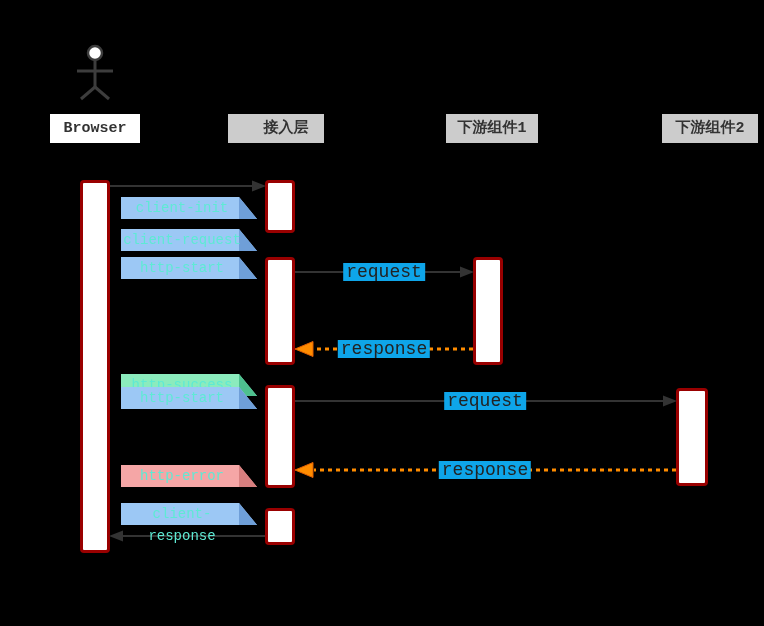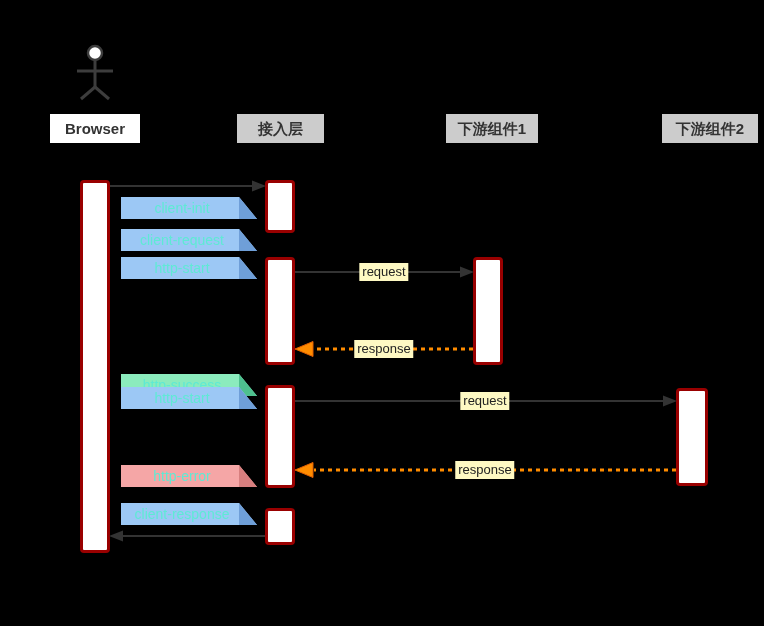--- a/index.html
+++ b/index.html
@@ -5,7 +5,7 @@
   html,body{margin:0;padding:0;background:#000;}
   .canvas{
     position:relative;width:764px;height:626px;background:#000000;
-    font-family:Liberation Sans, sans-serif;overflow:hidden;
+    font-family:Liberation Mono, monospace;overflow:hidden;
   }
   
   .plabel{

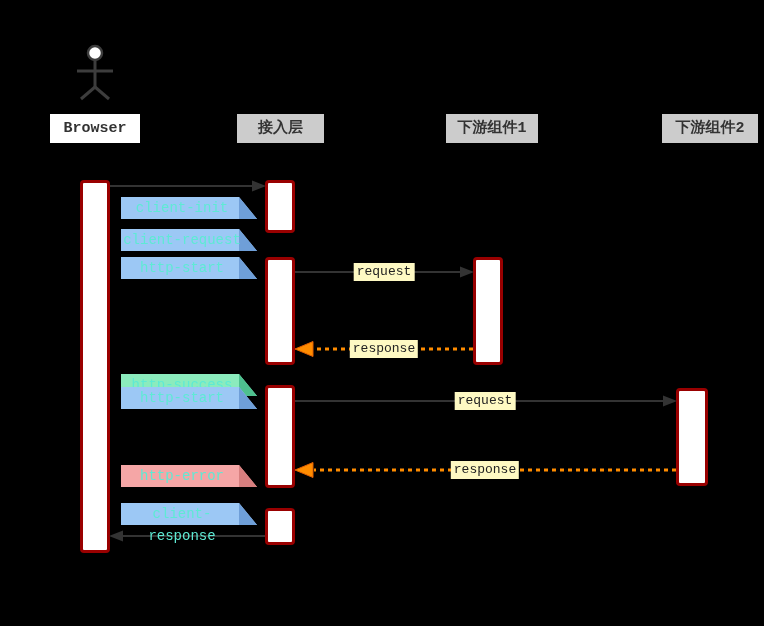--- a/index.html
+++ b/index.html
@@ -15,7 +15,7 @@
   }
   .plabel.actor-label{background:#ffffff;}
   .p-browser{left:50px;width:90px;}
-  .p-jieru{left:237px;width:87px;}
+  .p-jieru{left:228px;width:76px;padding-left:20px;}
   .p-comp1{left:446px;width:92px;}
   .p-comp2{left:654px;width:96px;margin-left:8px;}
   

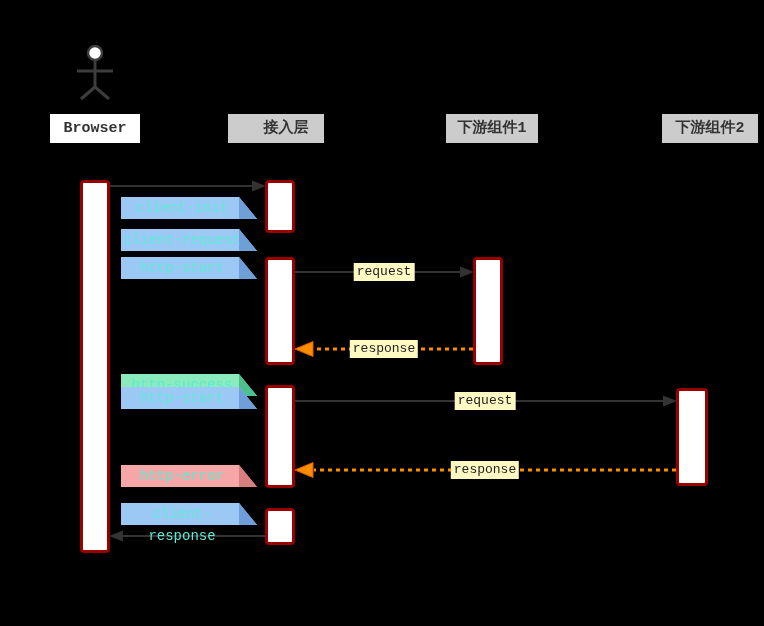--- a/index.html
+++ b/index.html
@@ -57,7 +57,7 @@
   
   .mlabel{
     position:absolute;transform:translate(-50%,-50%);
-    background:#fef9c3;color:#222;font-size:13px;line-height:16px;
+    background:#0ea5e9;color:#222;font-size:18px;line-height:16px;
     padding:1px 3px;white-space:nowrap;
   }
   .ml1{left:384px;top:272px;} .ml2{left:384px;top:349px;}

